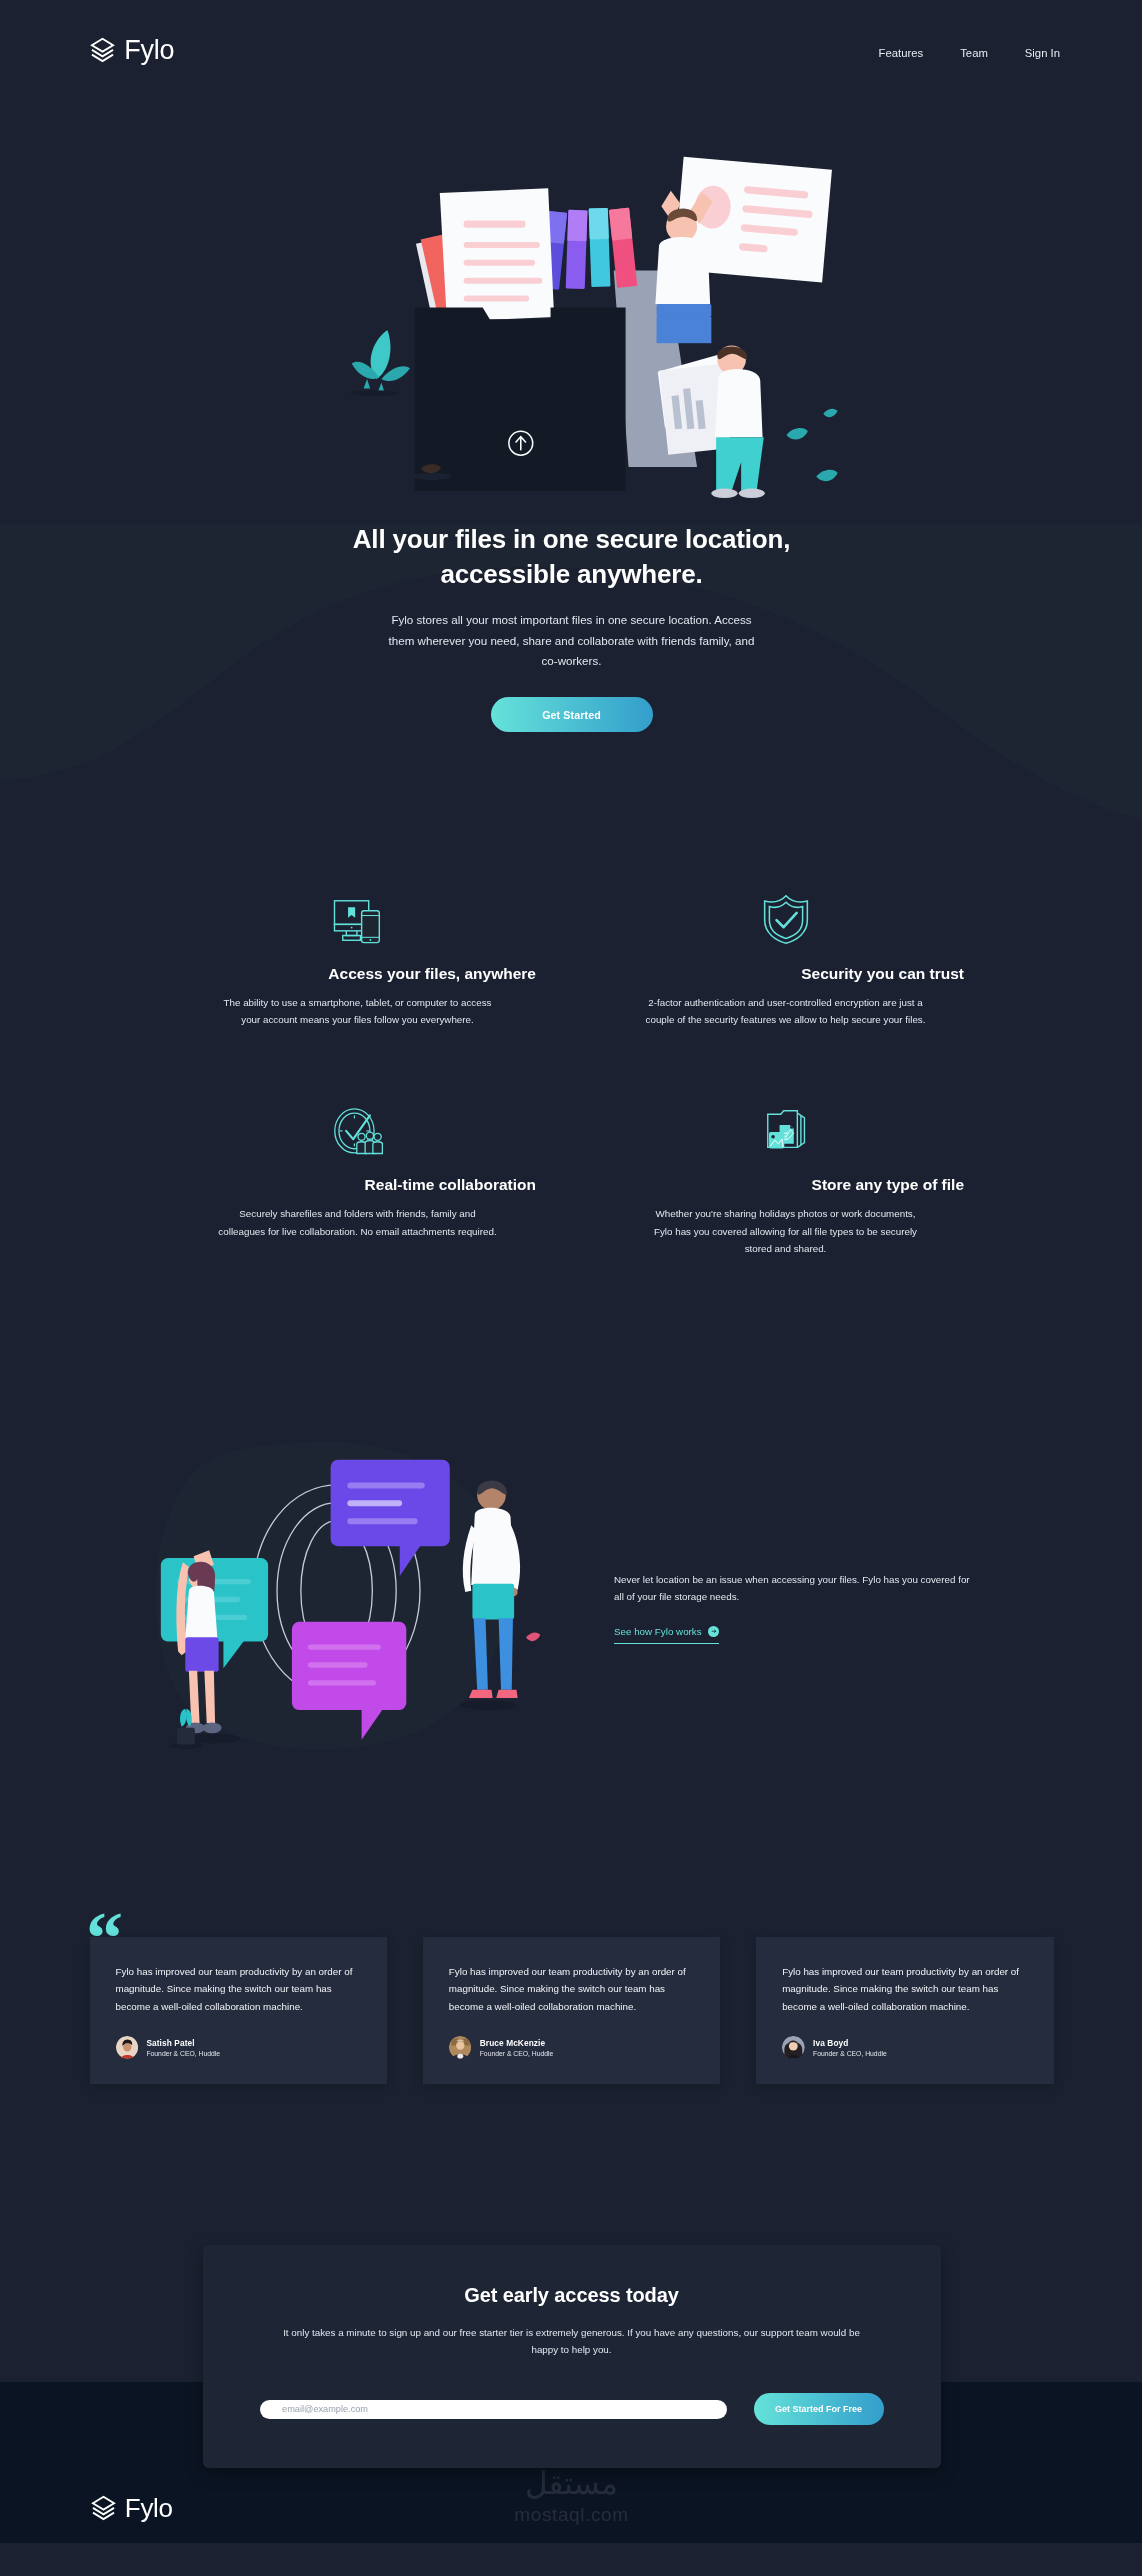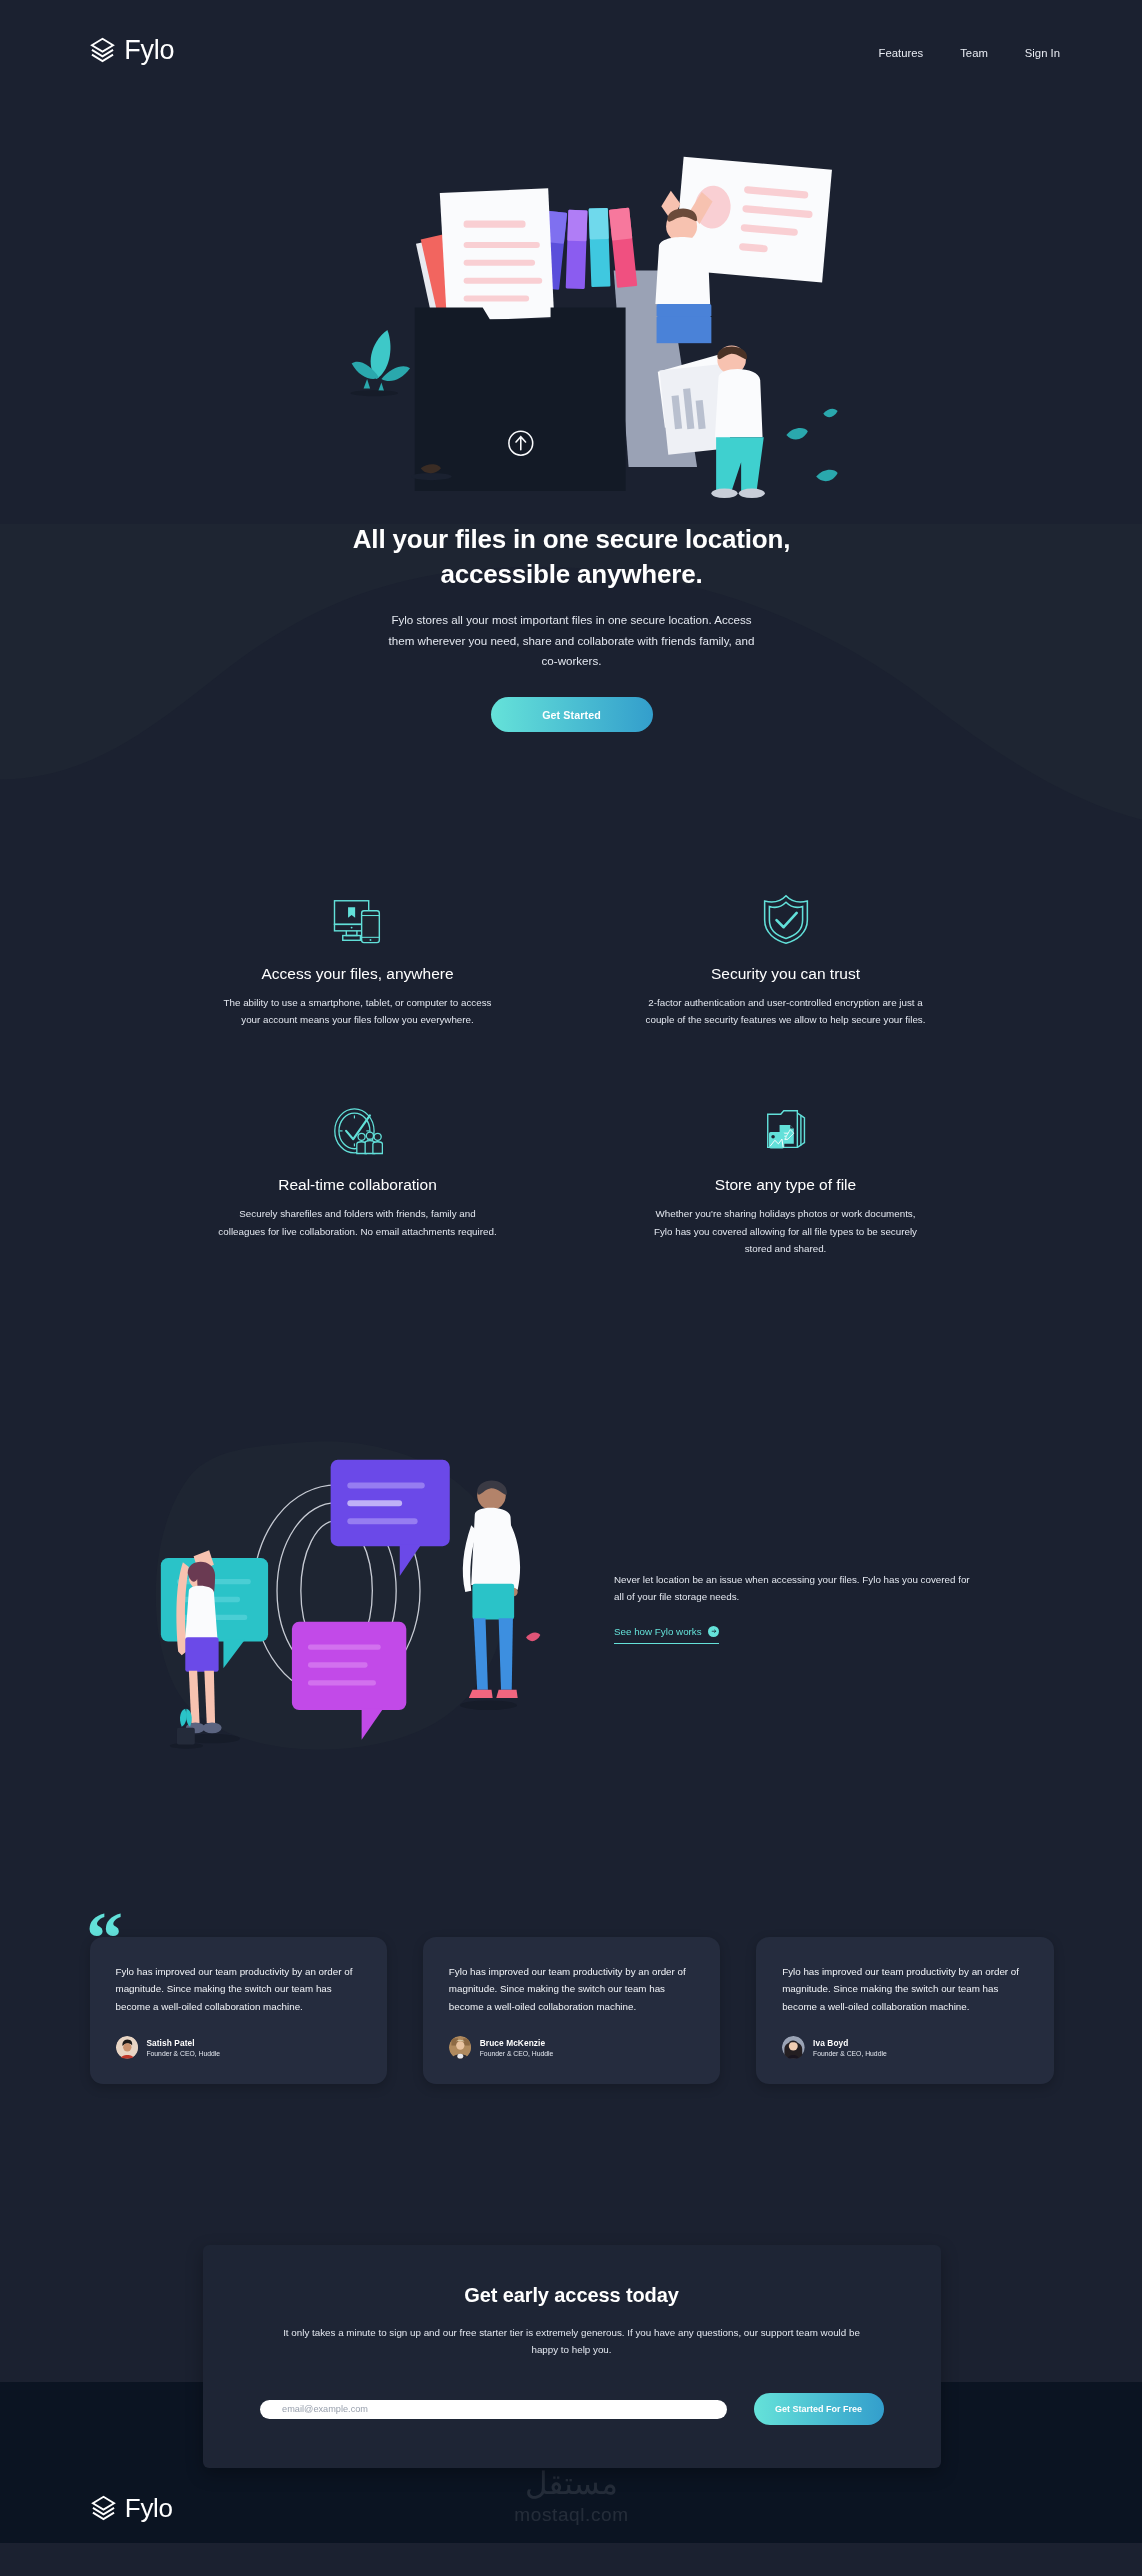--- a/index.html
+++ b/index.html
@@ -60,7 +60,7 @@
   }
   .feature { text-align:center; }
   .feature-icon { height:64px; display:flex; align-items:flex-end; justify-content:center; }
-  .feature h3 { font-size:15.5px; font-weight:400; margin-top:20px; color:#fff; }
+  .feature h3 { font-size:15.5px; font-weight:700; margin-top:20px; color:#fff;text-align:right; }
   .feature p {
     font-size:9.8px; line-height:1.78; color:#e3e7ef;
     max-width:280px; margin:10.7px auto 0;

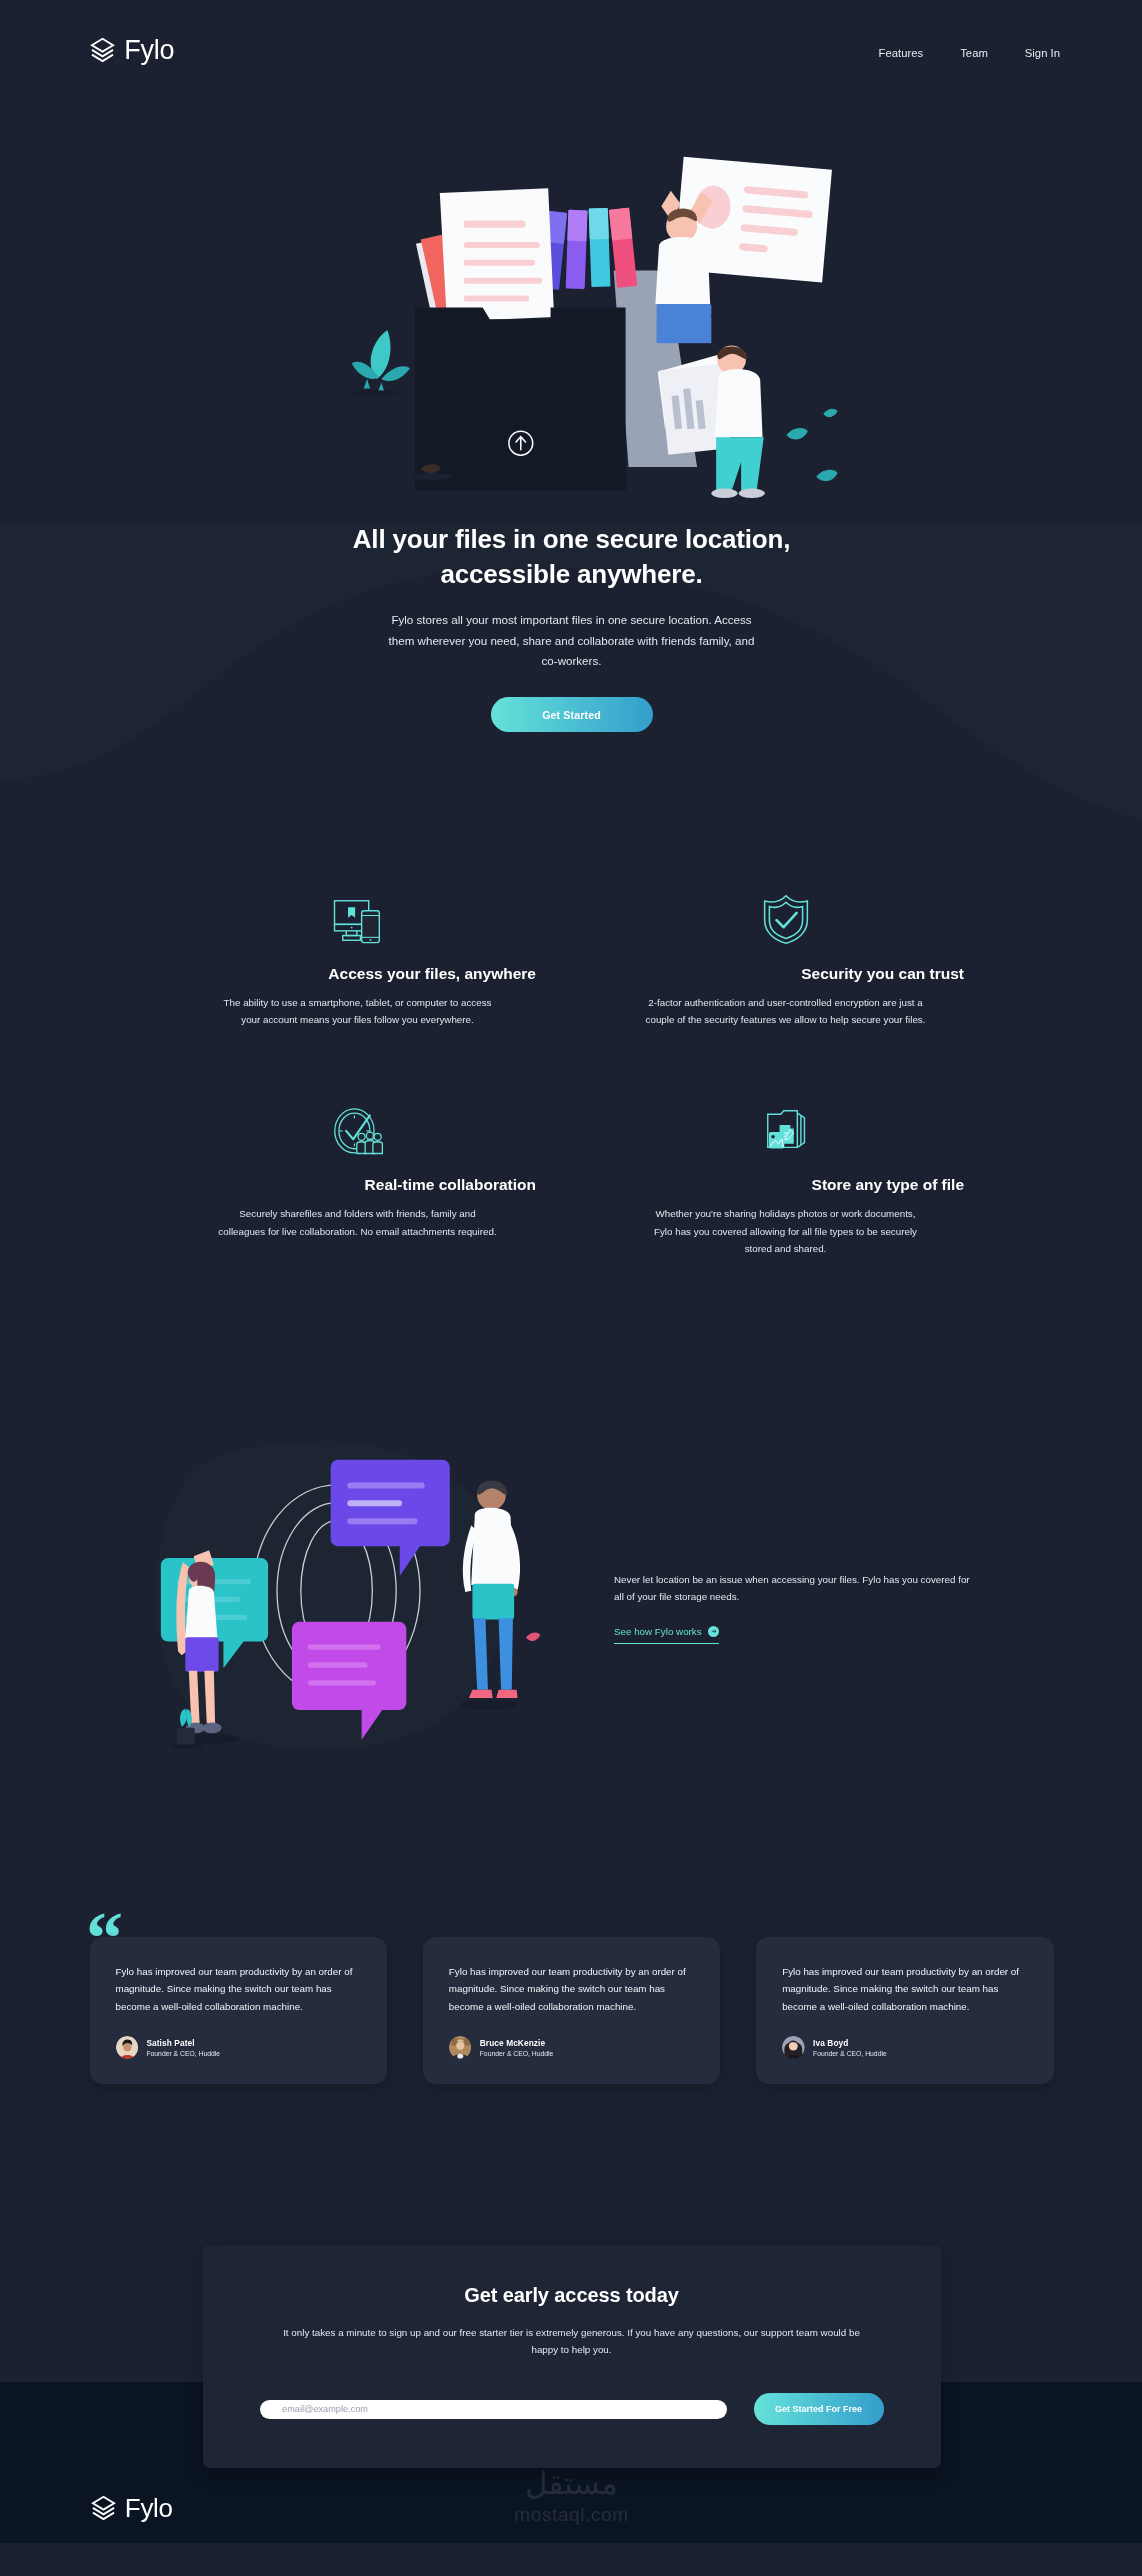--- a/index.html
+++ b/index.html
@@ -103,7 +103,7 @@
   }
   .tcard {
     position:relative; z-index:2;
-    background:#252c3e; border-radius:13px;
+    background:#252c3e; border-radius:0;
     padding:26px 24px 25px 26px;
     box-shadow:0 3.6px 10.7px rgba(0,0,0,0.20);
   }

